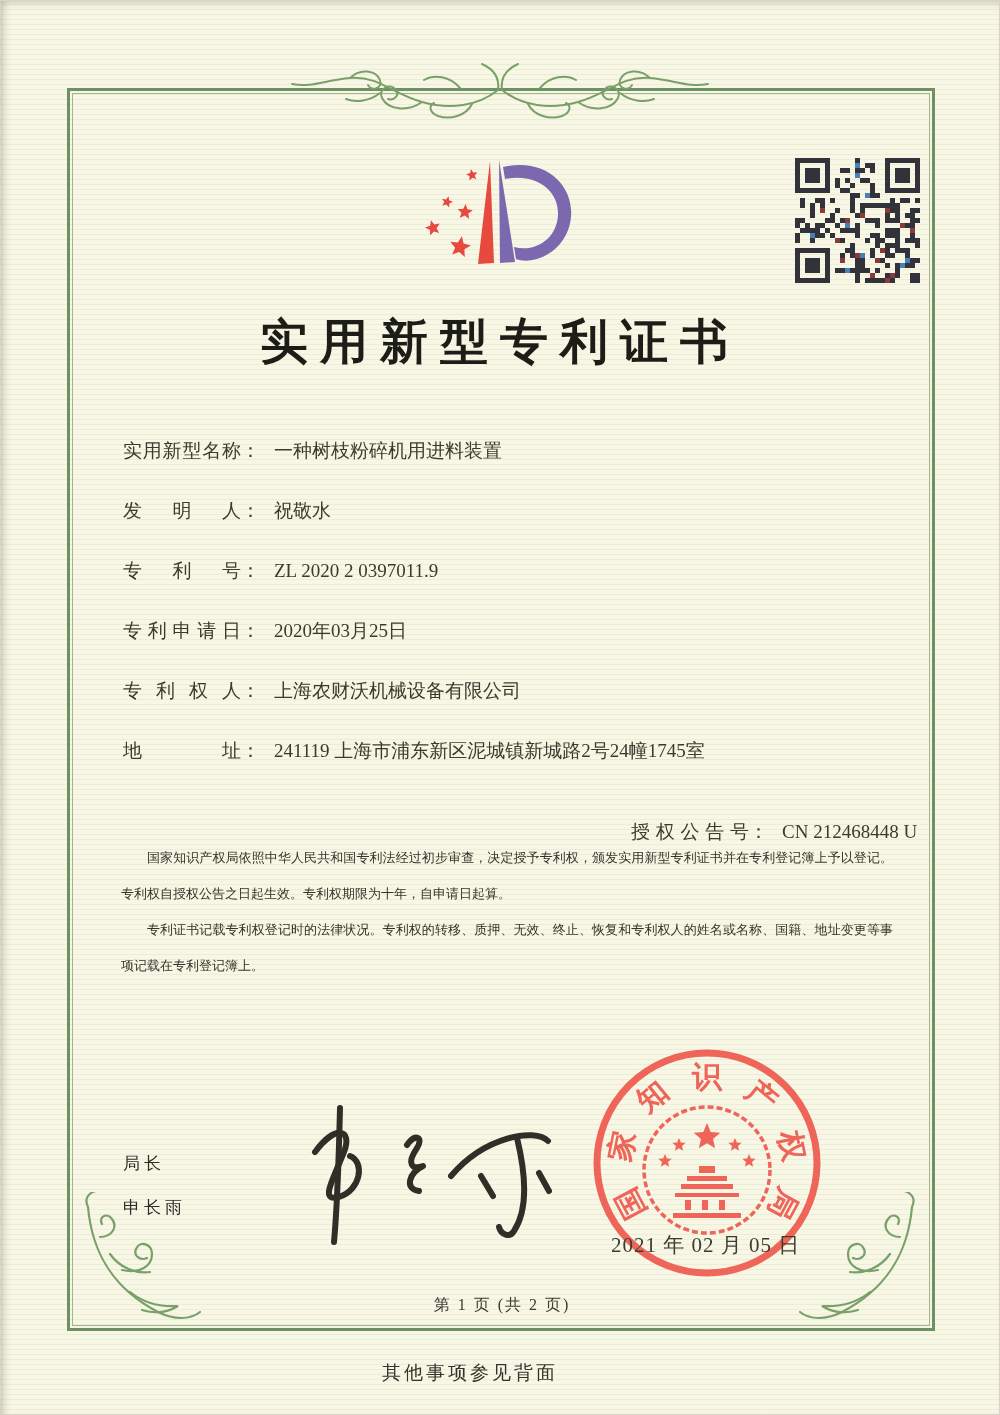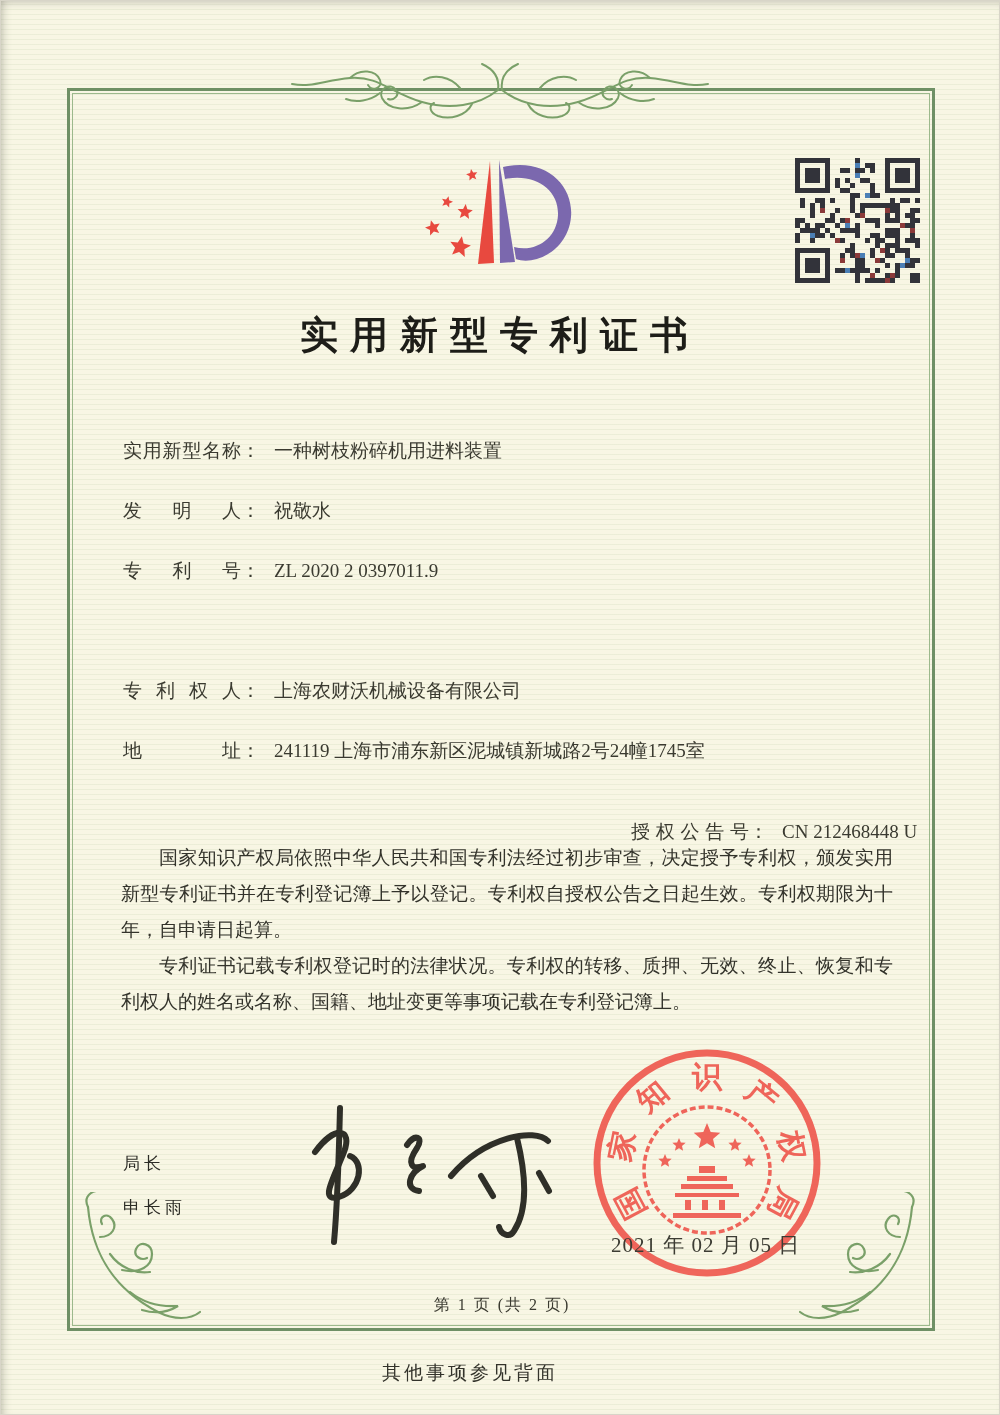--- a/index.html
+++ b/index.html
@@ -28,7 +28,7 @@
   }
   .title{
     position:absolute;left:0;top:310px;width:100%;text-align:center;
-    font-size:38px;font-weight:bold;letter-spacing:12px;color:#1d1d18;
+    font-size:48px;font-weight:bold;letter-spacing:12px;color:#1d1d18;
   }
   .field{position:absolute;left:123px;font-size:19px;white-space:nowrap;color:#3a3a30;}
   .field .flabel{

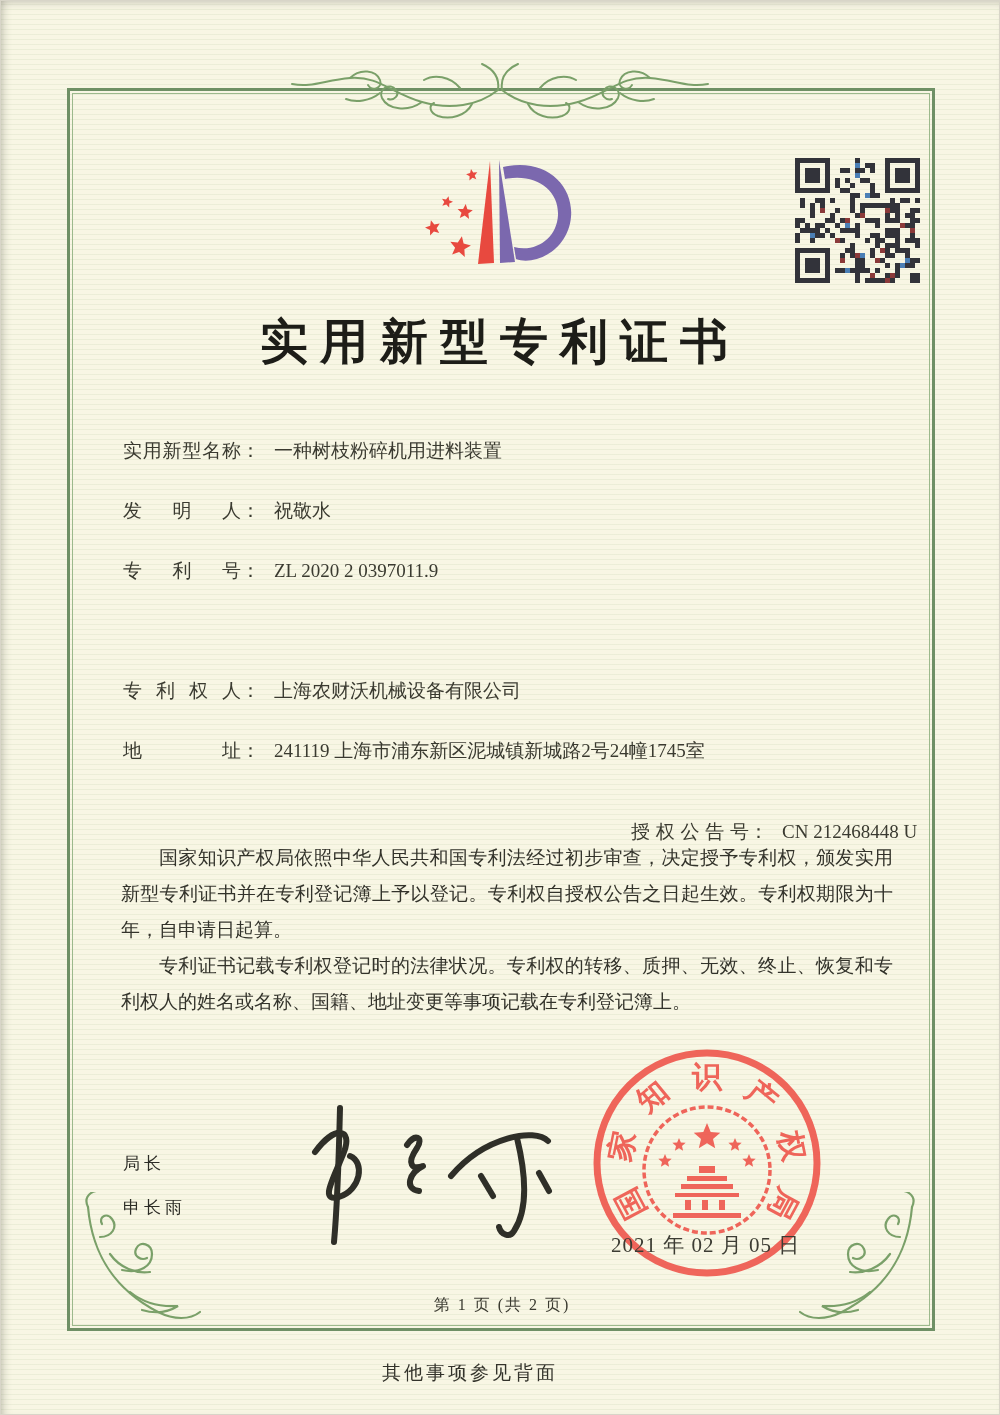--- a/index.html
+++ b/index.html
@@ -414,6 +414,9 @@
   <div class="field" style="top:558px">
     <span class="flabel">专利号</span><span class="colon">：</span><span>ZL 2020 2 0397011.9</span>
   </div>
+  <div class="field" style="top:618px">
+    <span class="flabel">专利申请日</span><span class="colon">：</span><span>2020年03月25日</span>
+  </div>
   <div class="field" style="top:678px">
     <span class="flabel">专利权人</span><span class="colon">：</span><span>上海农财沃机械设备有限公司</span>
   </div>

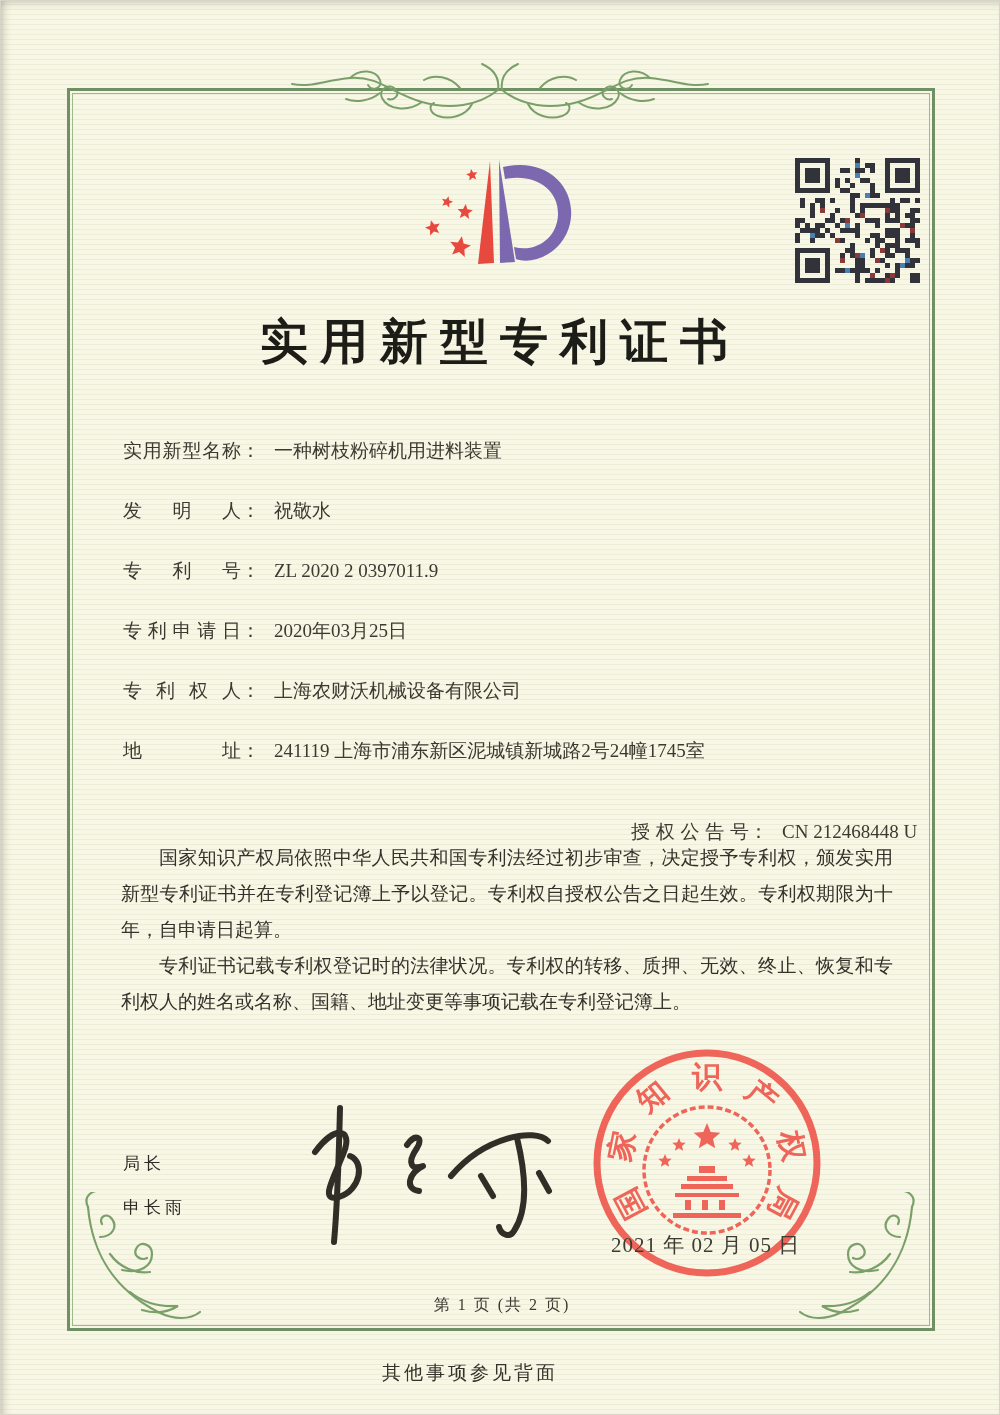--- a/index.html
+++ b/index.html
@@ -39,7 +39,7 @@
   .grant-no{position:absolute;left:508px;top:0;margin-top:21px;}
   .paras{
     position:absolute;left:121px;top:840px;width:772px;
-    font-size:19px;line-height:36px;color:#33332b;text-align:justify;
+    font-size:13px;line-height:36px;color:#33332b;text-align:justify;
   }
   .paras p{margin:0;text-indent:2em;}
   .signer{position:absolute;left:123px;font-size:17px;color:#2c2c26;letter-spacing:4px;}

